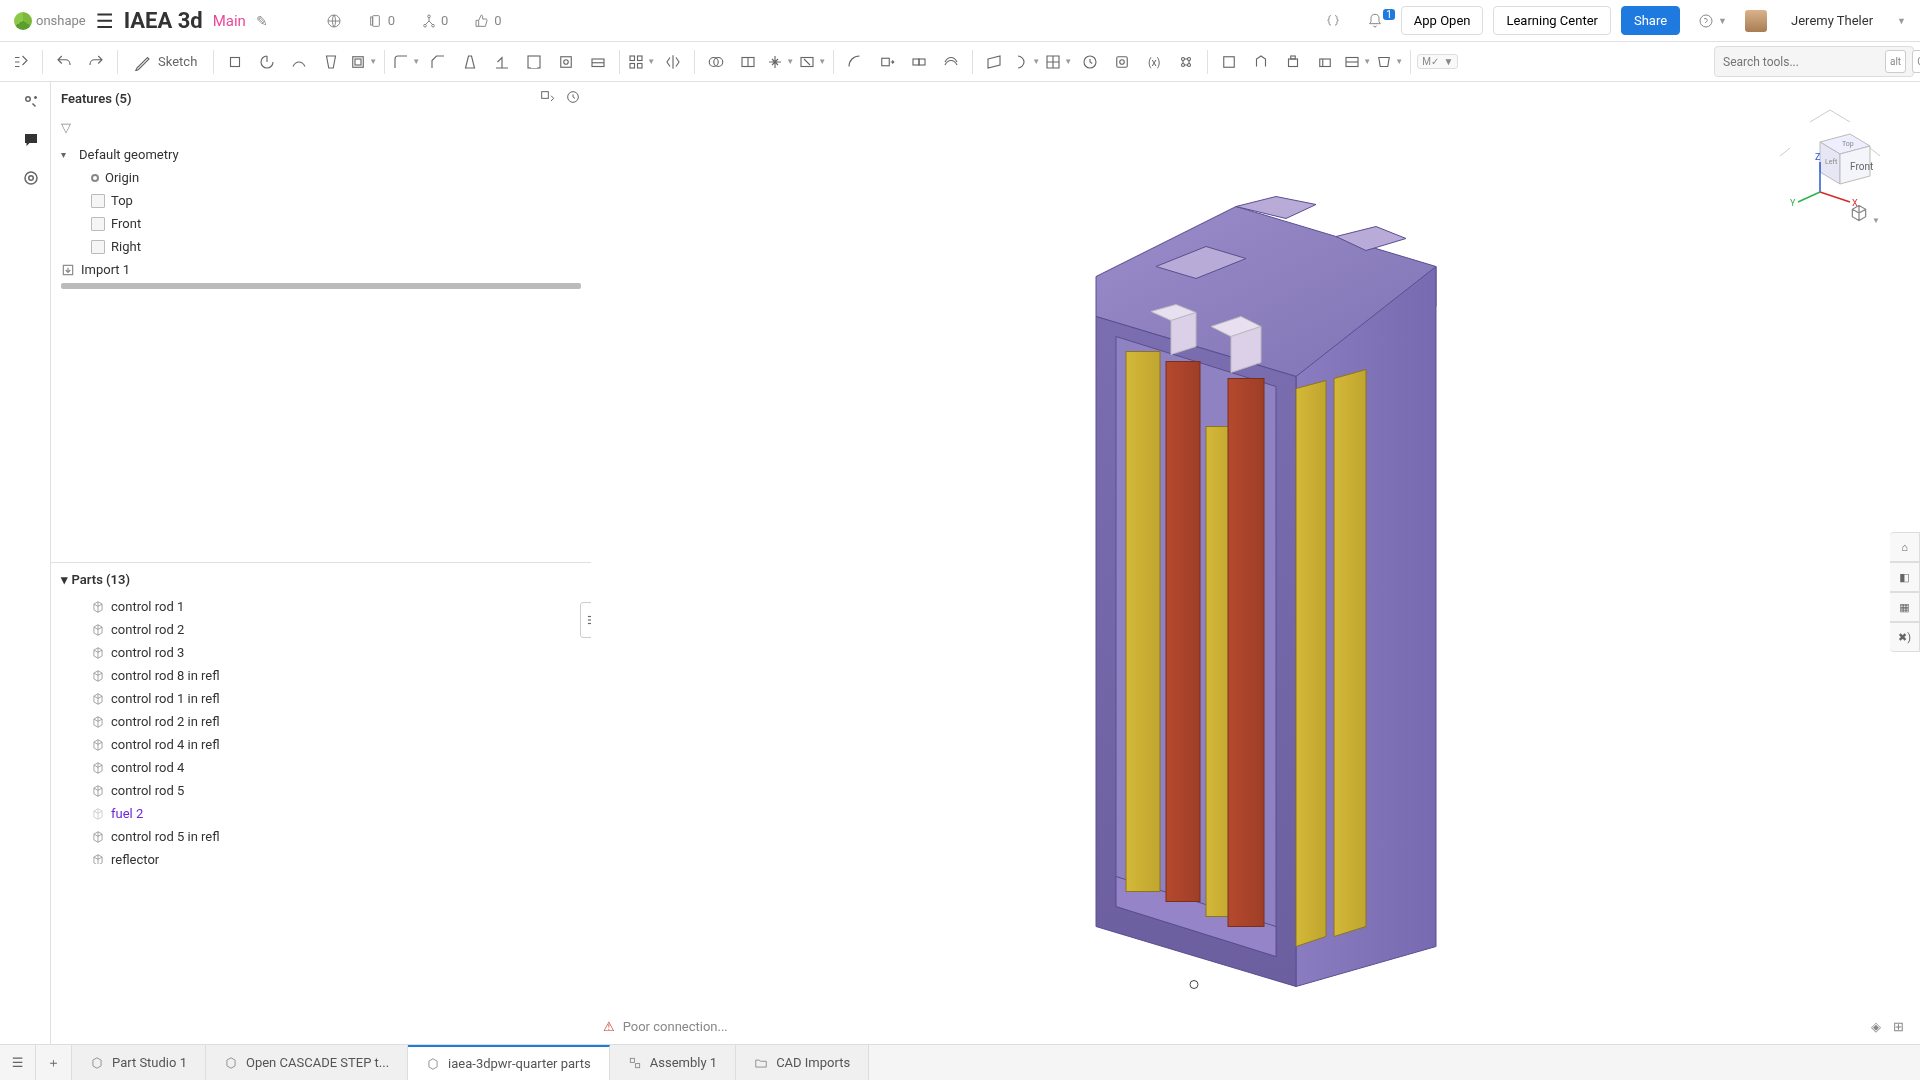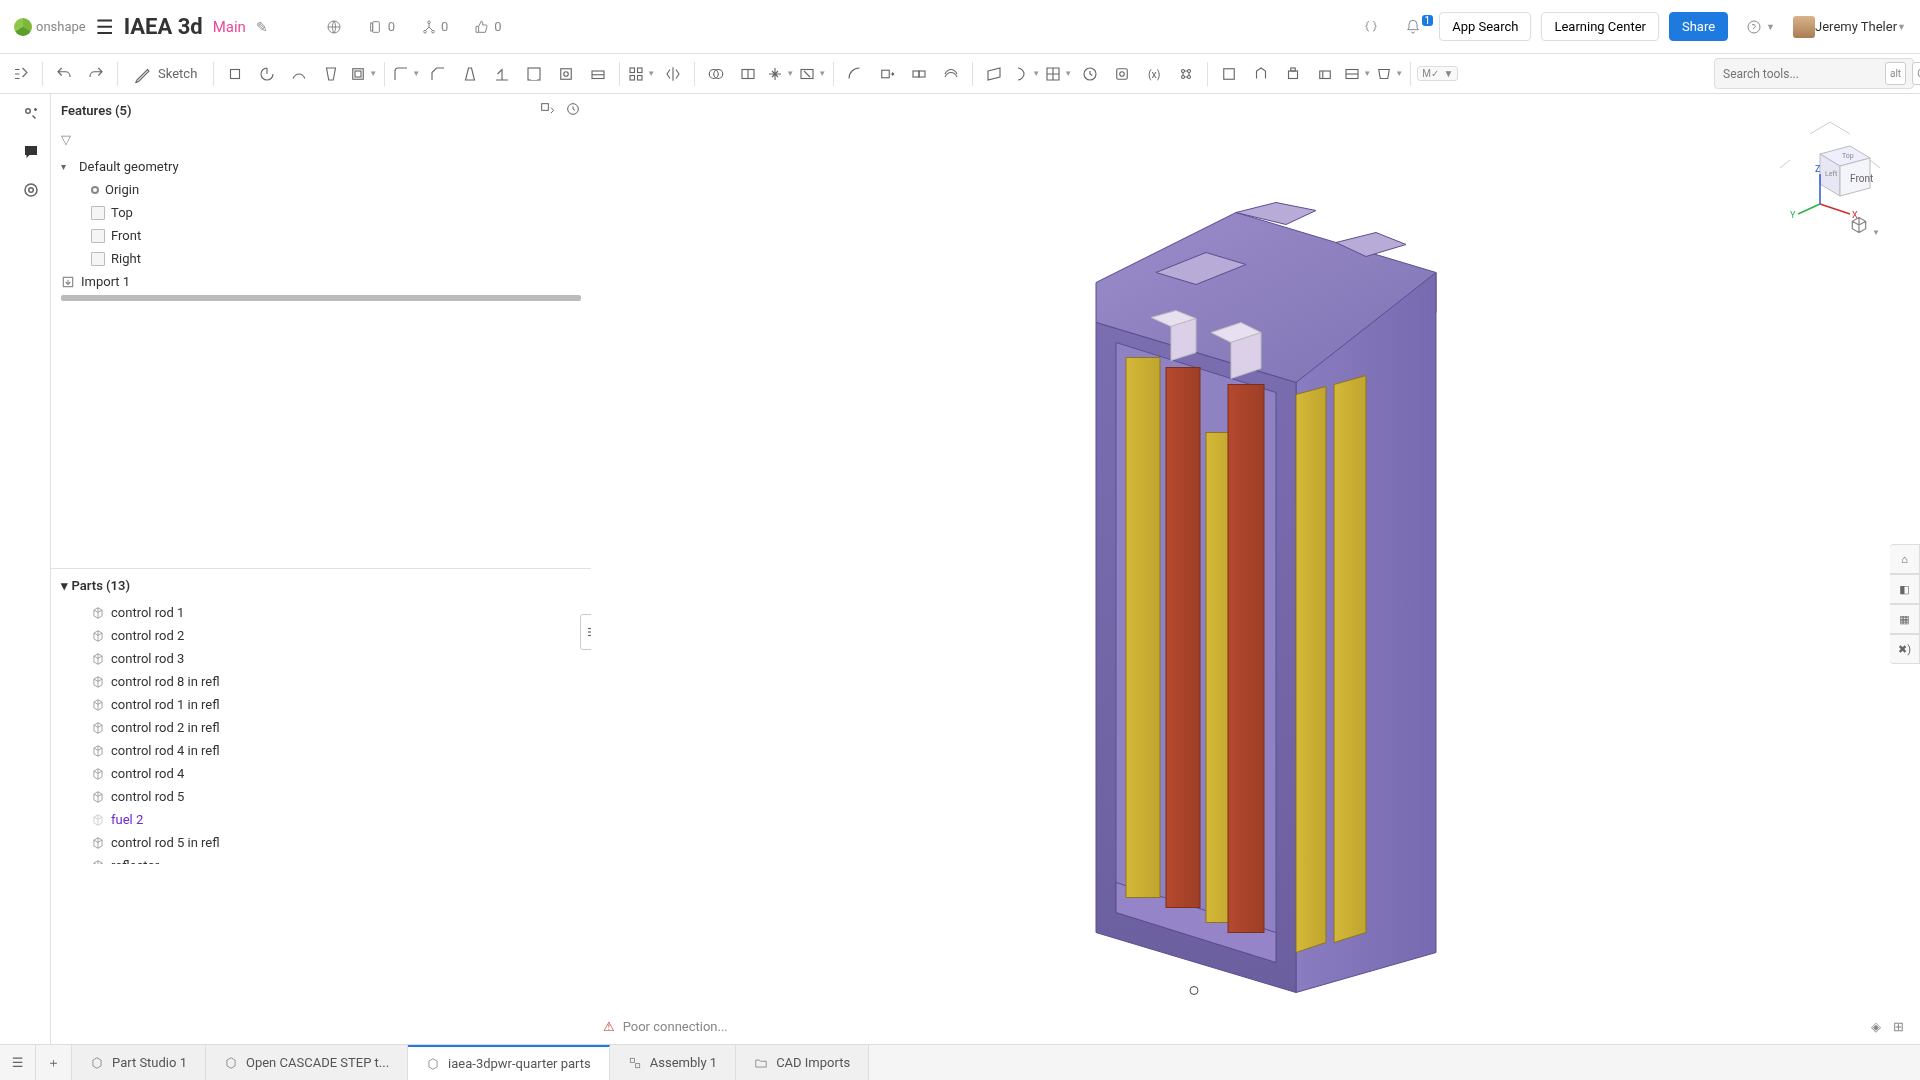--- a/index.html
+++ b/index.html
@@ -6,7 +6,7 @@
 body { width: 1920px; height: 1080px; background: #fff; overflow: hidden; display: flex; flex-direction: column; font-size: 13px; color: #333; }
 
 
-.titlebar { height: 54px; display: flex; align-items: center; padding: 4px 14px; border-bottom: 1px solid #e0e0e0; gap: 10px; }
+.titlebar { height: 42px; display: flex; align-items: center; padding: 4px 14px; border-bottom: 1px solid #e0e0e0; gap: 10px; }
 .logo { display: flex; align-items: center; gap: 4px; color: #6b8e23; }
 .logo-icon { width: 18px; height: 18px; background: conic-gradient(#7db83a 0 120deg, #5a9e2e 120deg 240deg, #8dc84a 240deg 360deg); border-radius: 50%; }
 .logo-text { font-size: 13px; color: #888; }

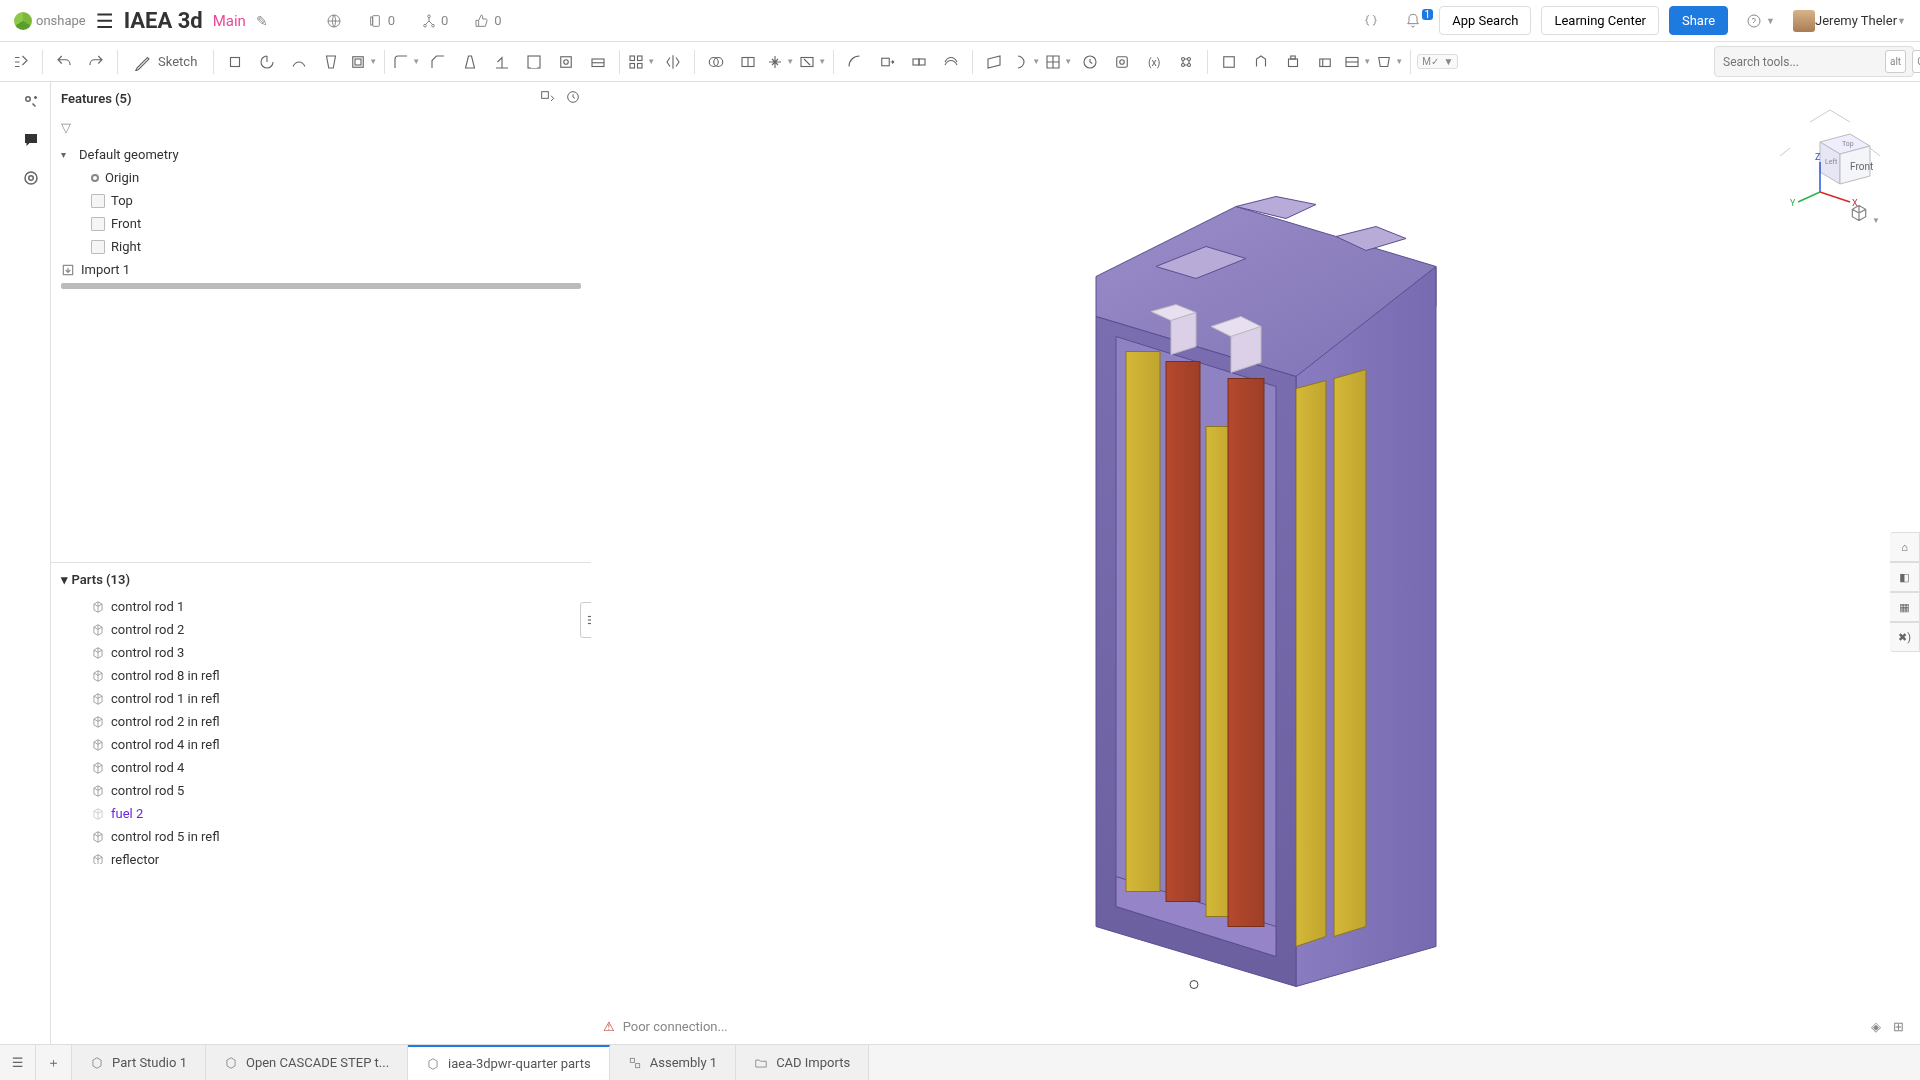--- a/index.html
+++ b/index.html
@@ -137,7 +137,7 @@
       </svg>
     <span class="badge">1</span>
   </span>
-  <button class="btn">App Search</button>
+  <button class="btn">App Open</button>
   <button class="btn">Learning Center</button>
   <button class="btn btn-primary">Share</button>
   <span class="title-icon">

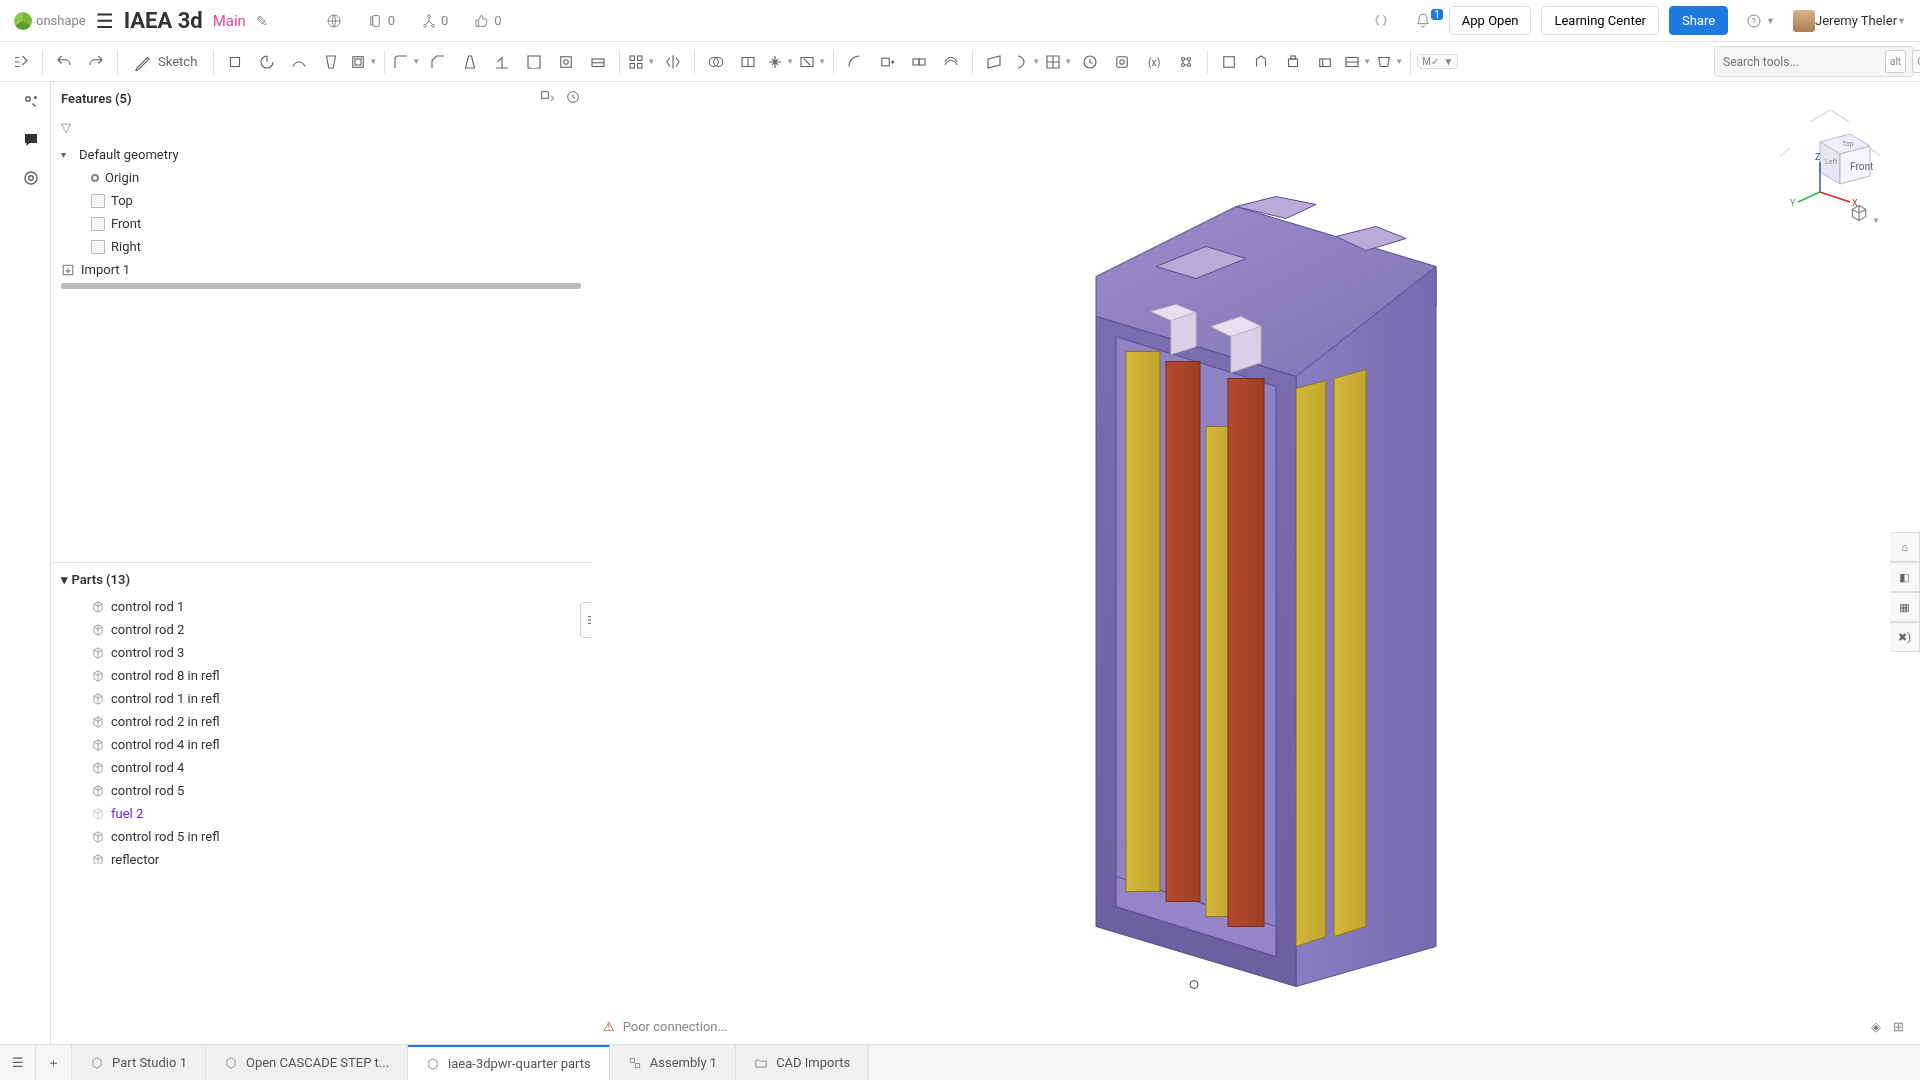--- a/index.html
+++ b/index.html
@@ -22,7 +22,7 @@
 .notif { position: relative; }
 .notif .badge { position: absolute; top: -4px; right: -4px; background: #1f7ae0; color: #fff; border-radius: 3px; font-size: 10px; padding: 0 3px; }
 .avatar { width: 22px; height: 22px; border-radius: 3px; background: linear-gradient(#d9b38c, #a97d52); }
-.user { display: flex; align-items: center; gap: 0; cursor: pointer; }
+.user { display: flex; align-items: center; gap: 24px; cursor: pointer; }
 
 
 .toolbar { height: 40px; display: flex; align-items: center; padding: 0 6px; border-bottom: 1px solid #e0e0e0; gap: 2px; }

